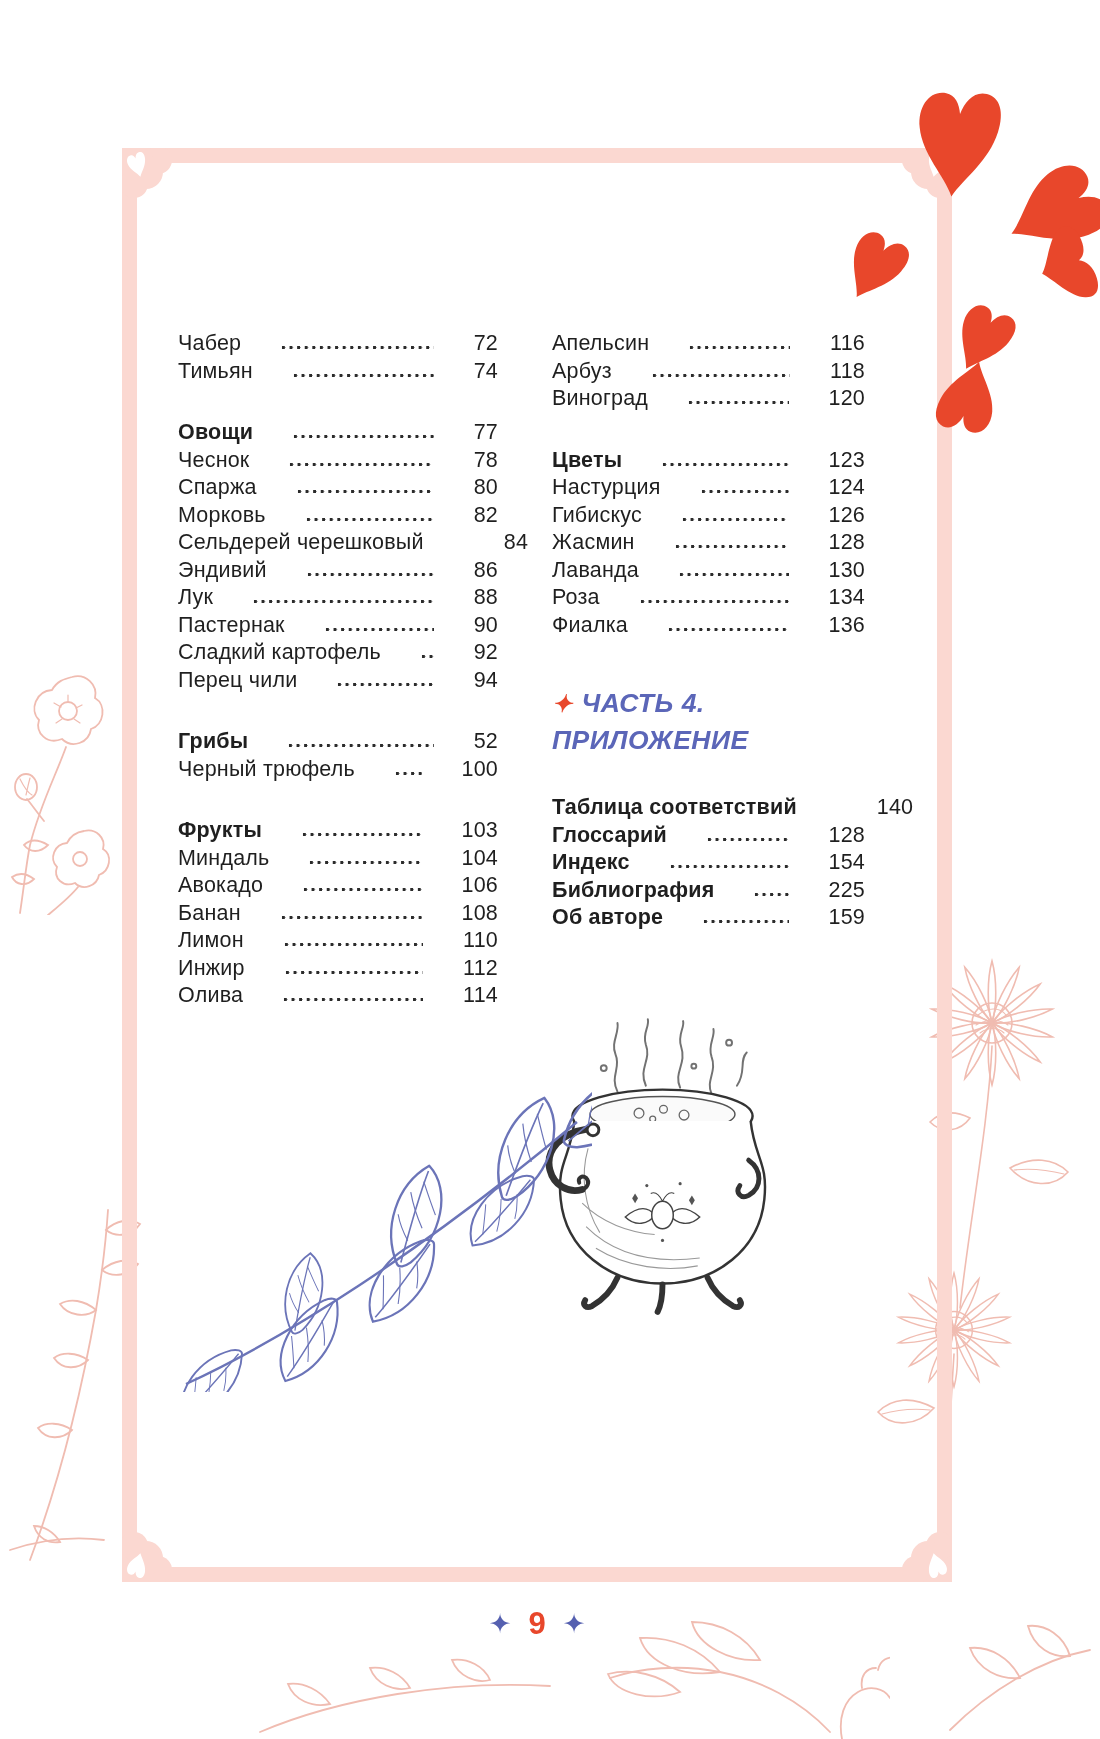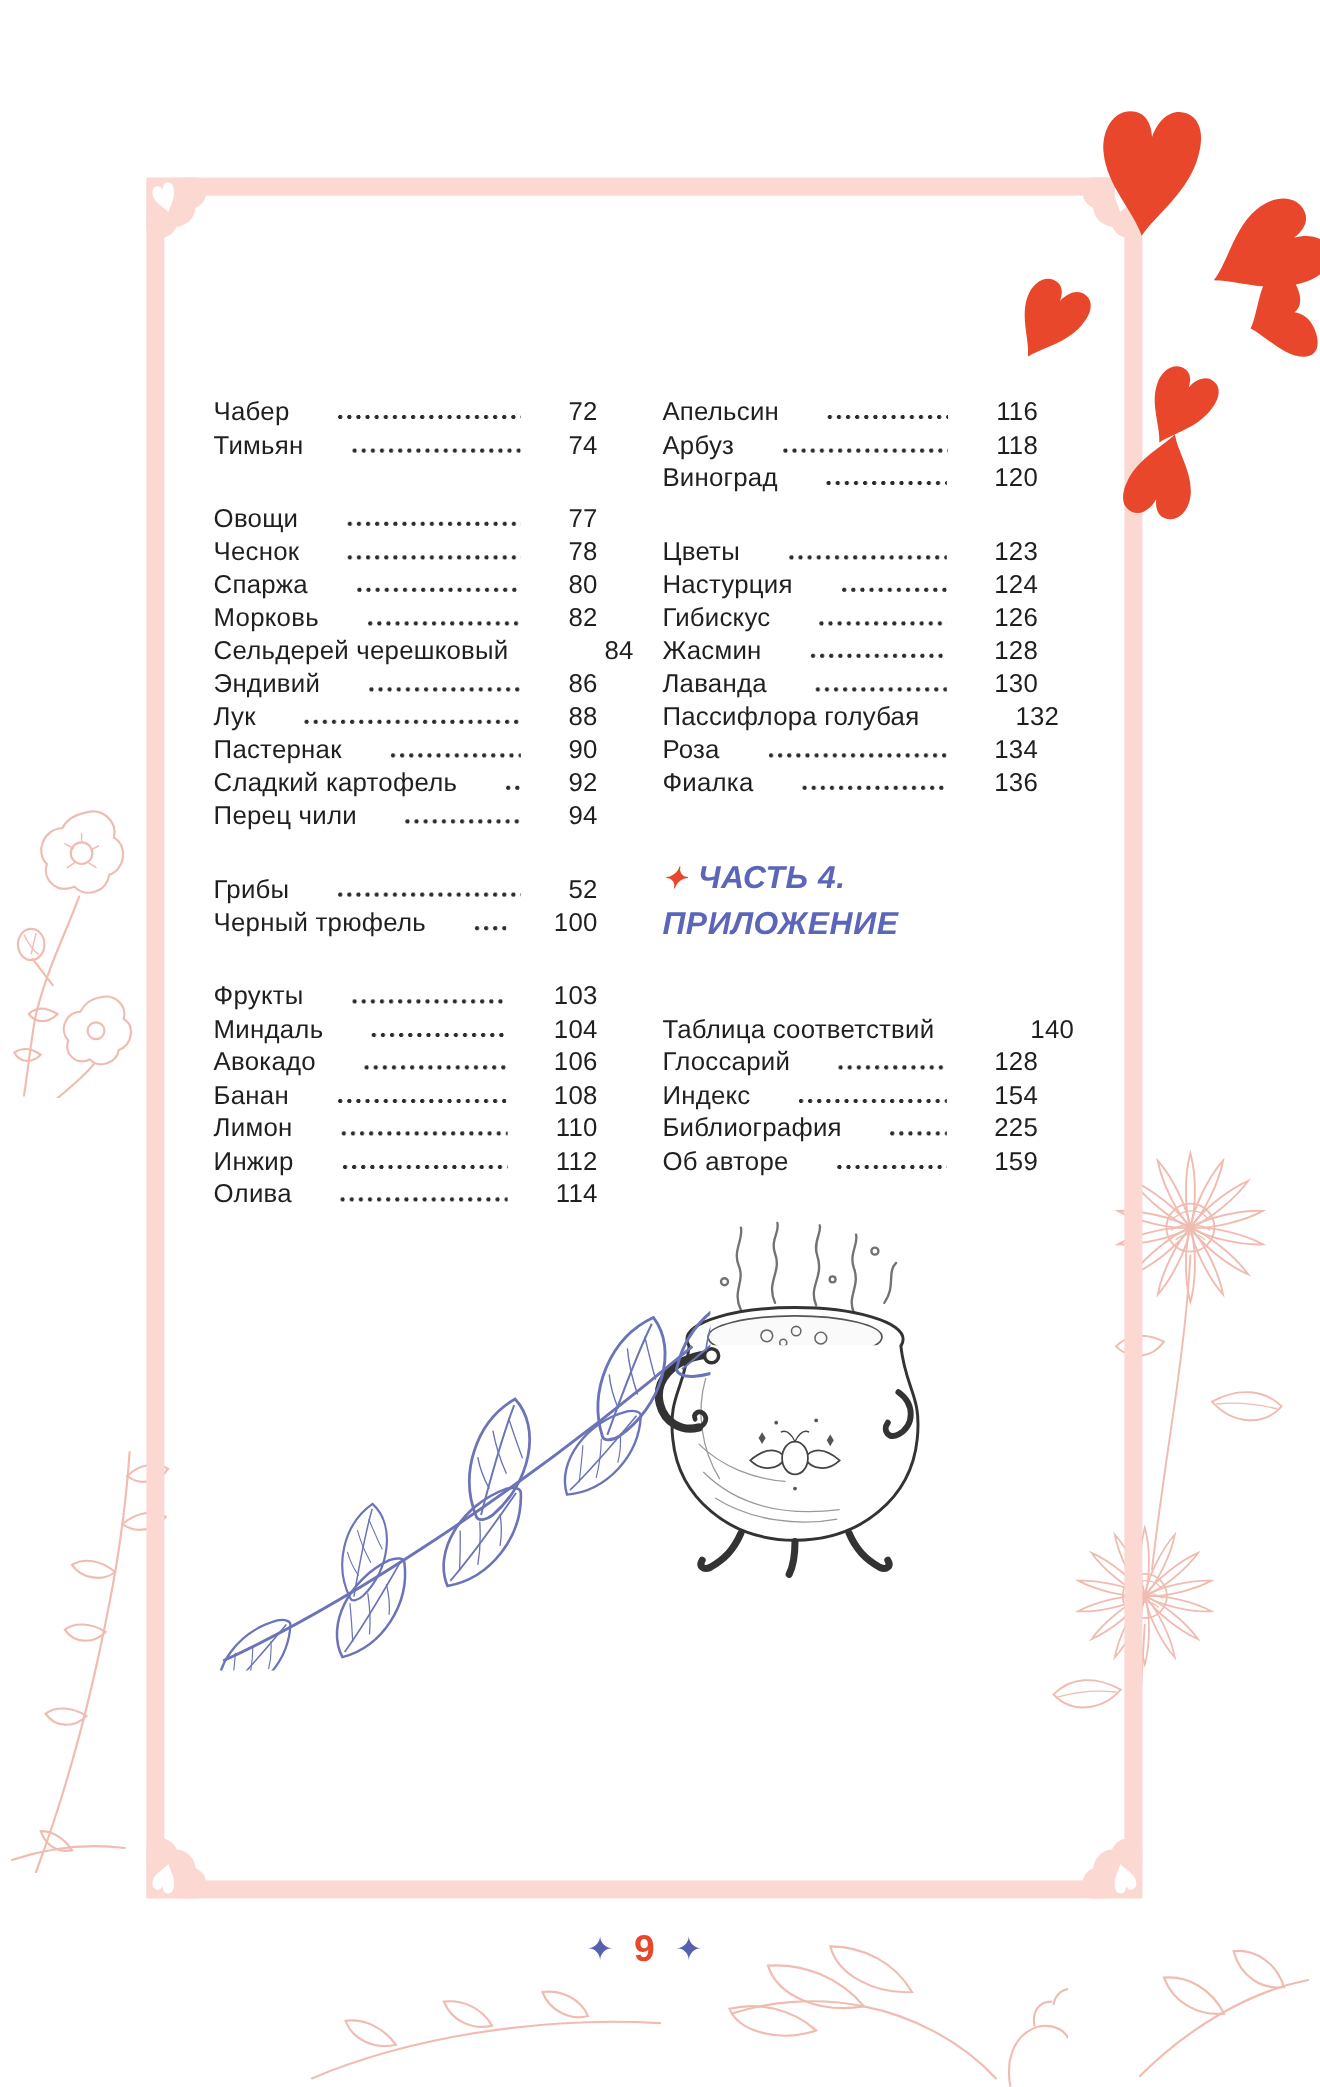--- a/index.html
+++ b/index.html
@@ -28,7 +28,7 @@
     font-size:21.5px;color:#1f1f1f;letter-spacing:.2px;gap:35px;
   }
   .toc-row.gap{margin-top:34px;}
-  .toc-row.bold .lbl{font-weight:400;}
+  .toc-row.bold .lbl{font-weight:700;}
   .lbl{white-space:nowrap;}
   .pg{white-space:nowrap;}
   .dots{

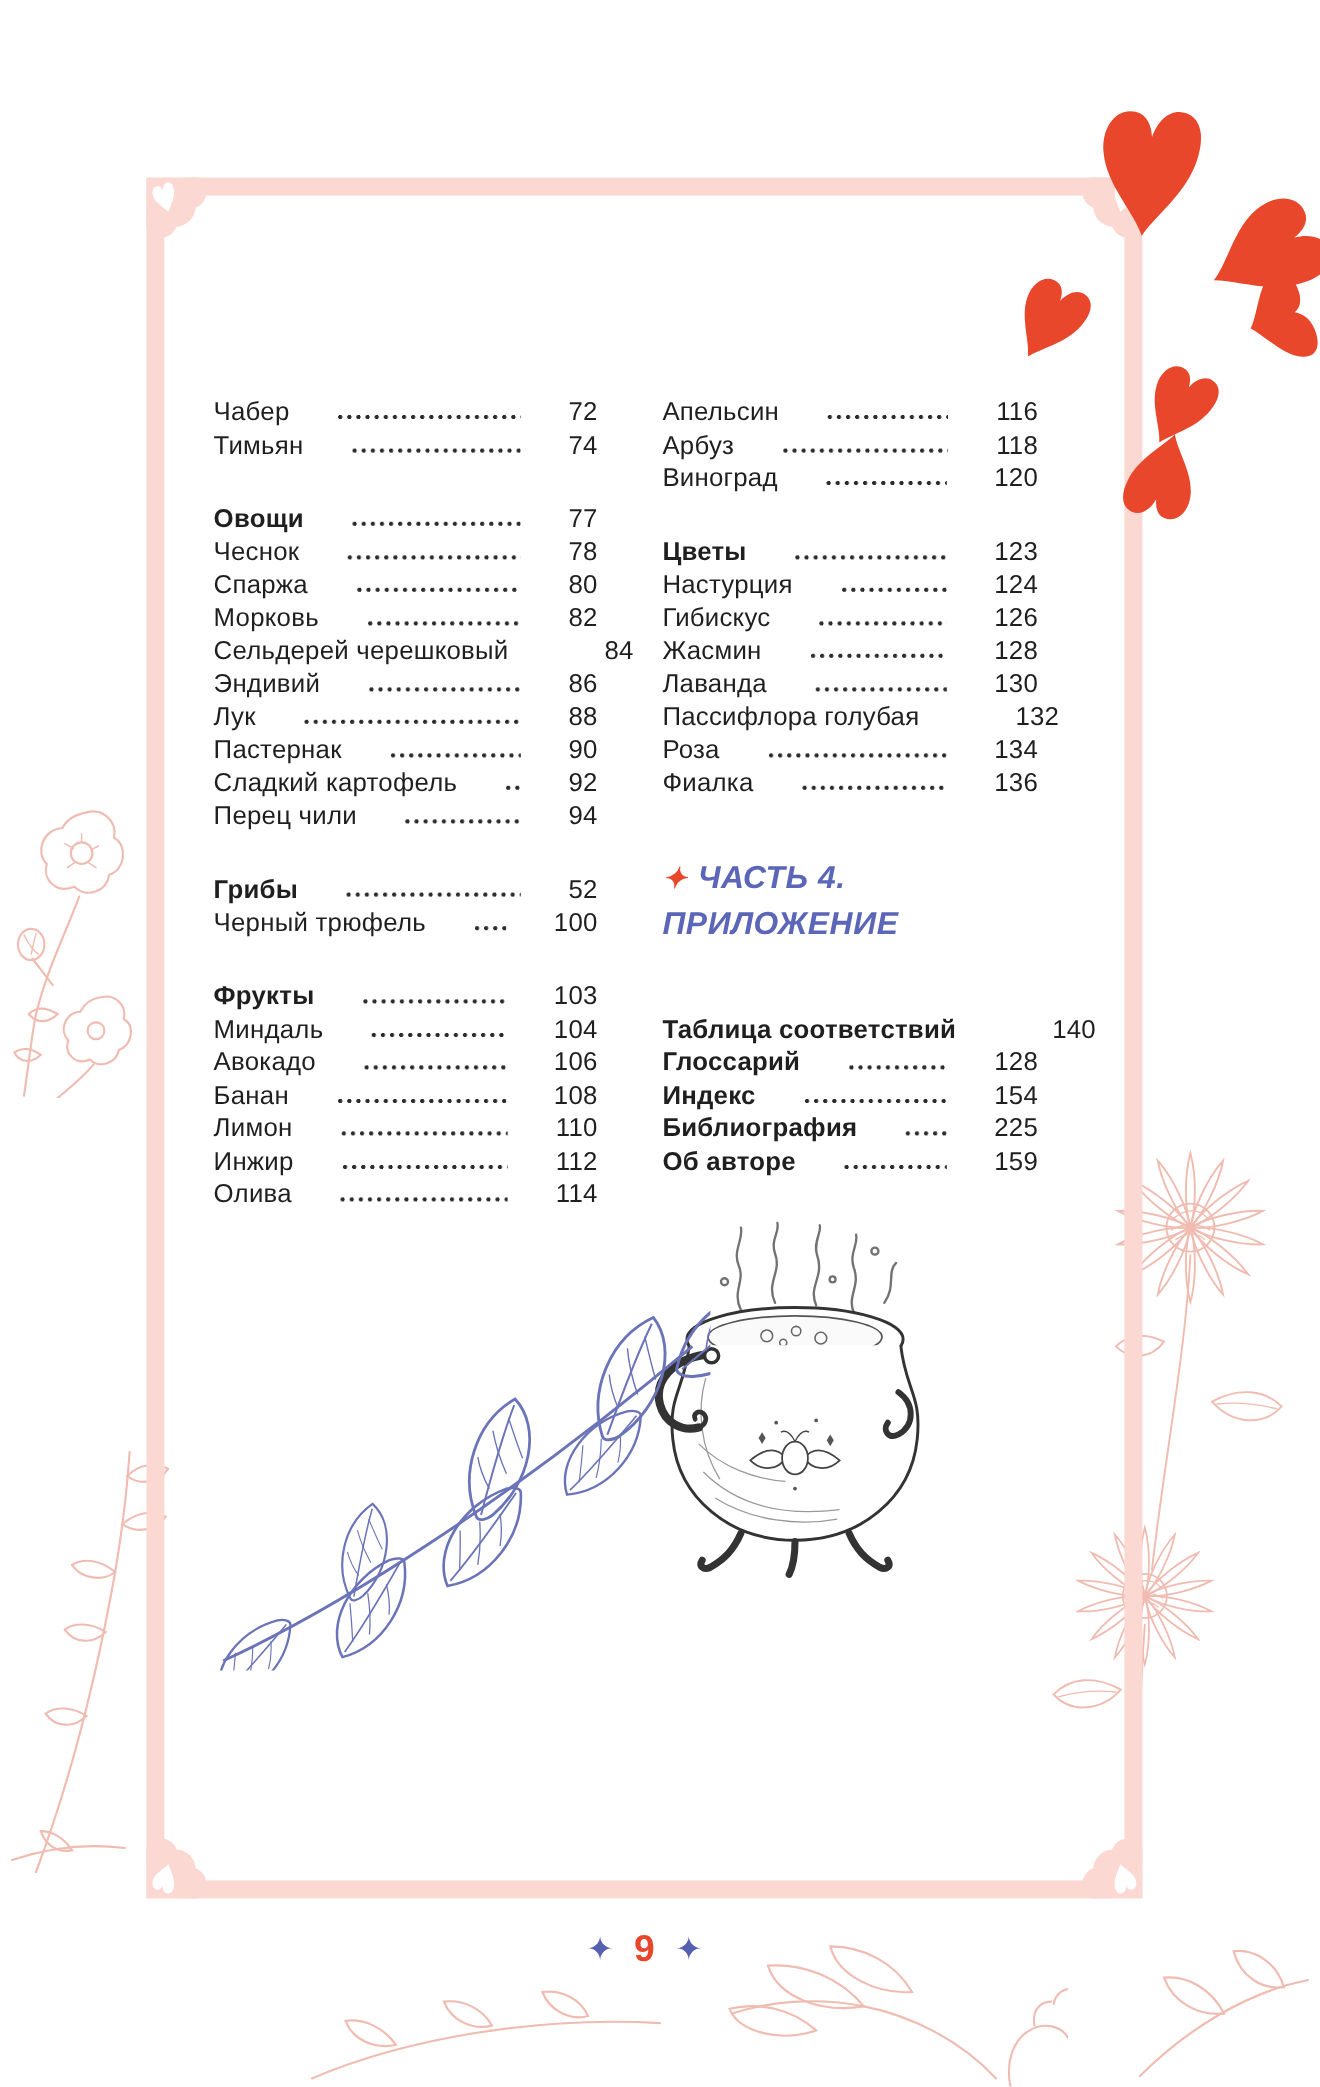--- a/index.html
+++ b/index.html
@@ -378,11 +378,6 @@
         <span class="pg">130</span>
       </div>
       <div class="toc-row">
-        <span class="lbl">Пассифлора голубая</span>
-        <span class="dots"></span>
-        <span class="pg">132</span>
-      </div>
-      <div class="toc-row">
         <span class="lbl">Роза</span>
         <span class="dots"></span>
         <span class="pg">134</span>

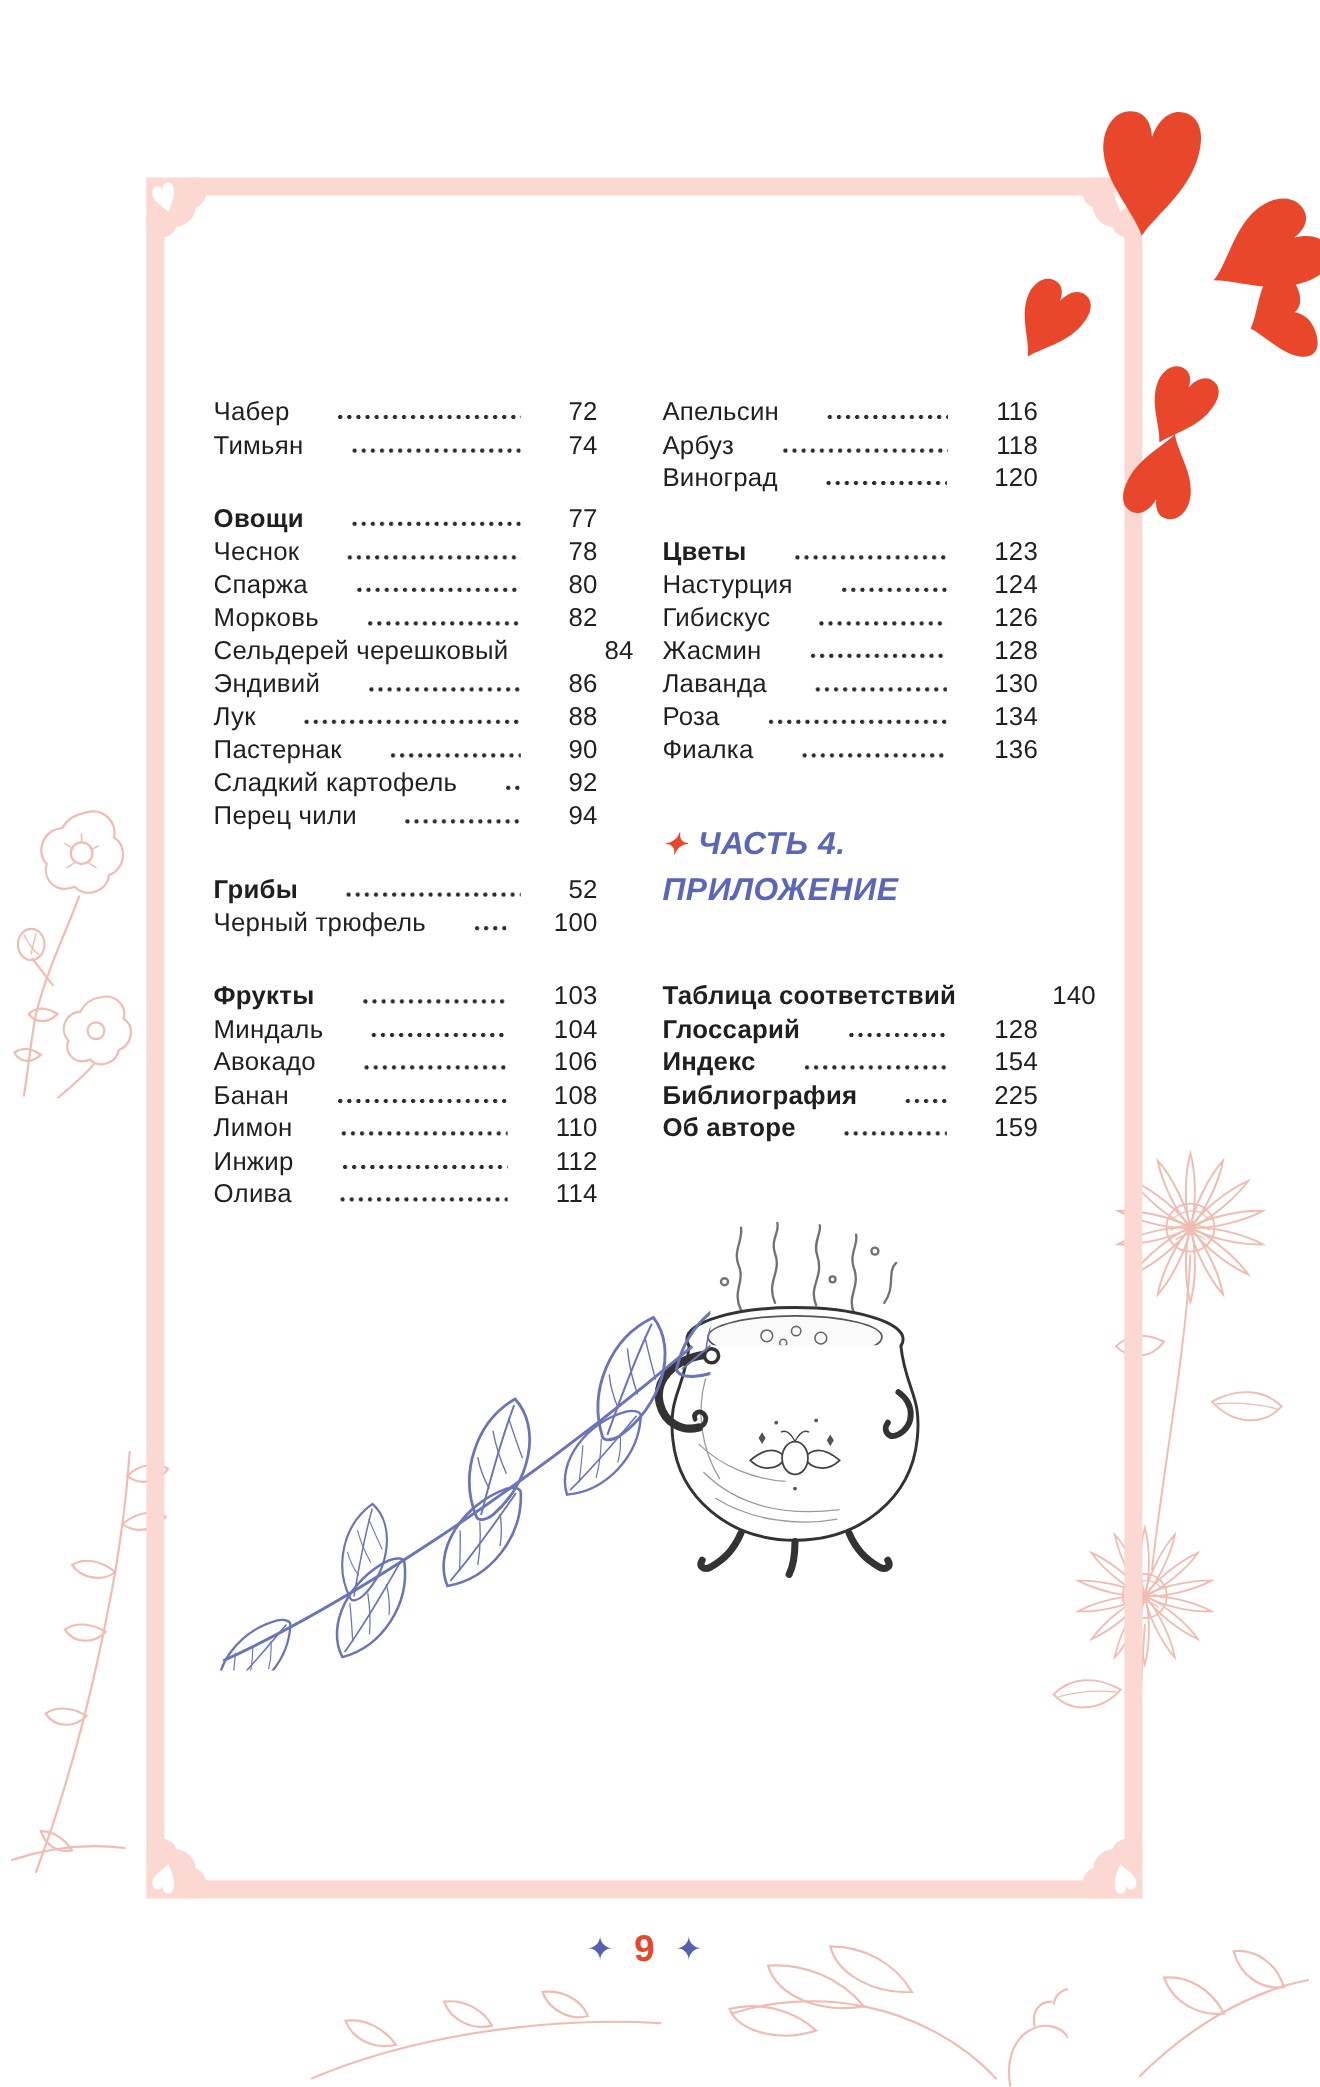--- a/index.html
+++ b/index.html
@@ -41,7 +41,7 @@
     font-size:26.5px;line-height:36px;letter-spacing:.5px;font-style:italic;
   }
   .part-header .star{color:var(--heart_red);font-size:24px;margin-right:9px;}
-  .appendix-list{margin-top:59px;}
+  .appendix-list{margin-top:37px;}
   
   .footer{
     position:absolute;left:122px;top:1606px;width:830px;z-index:5;

